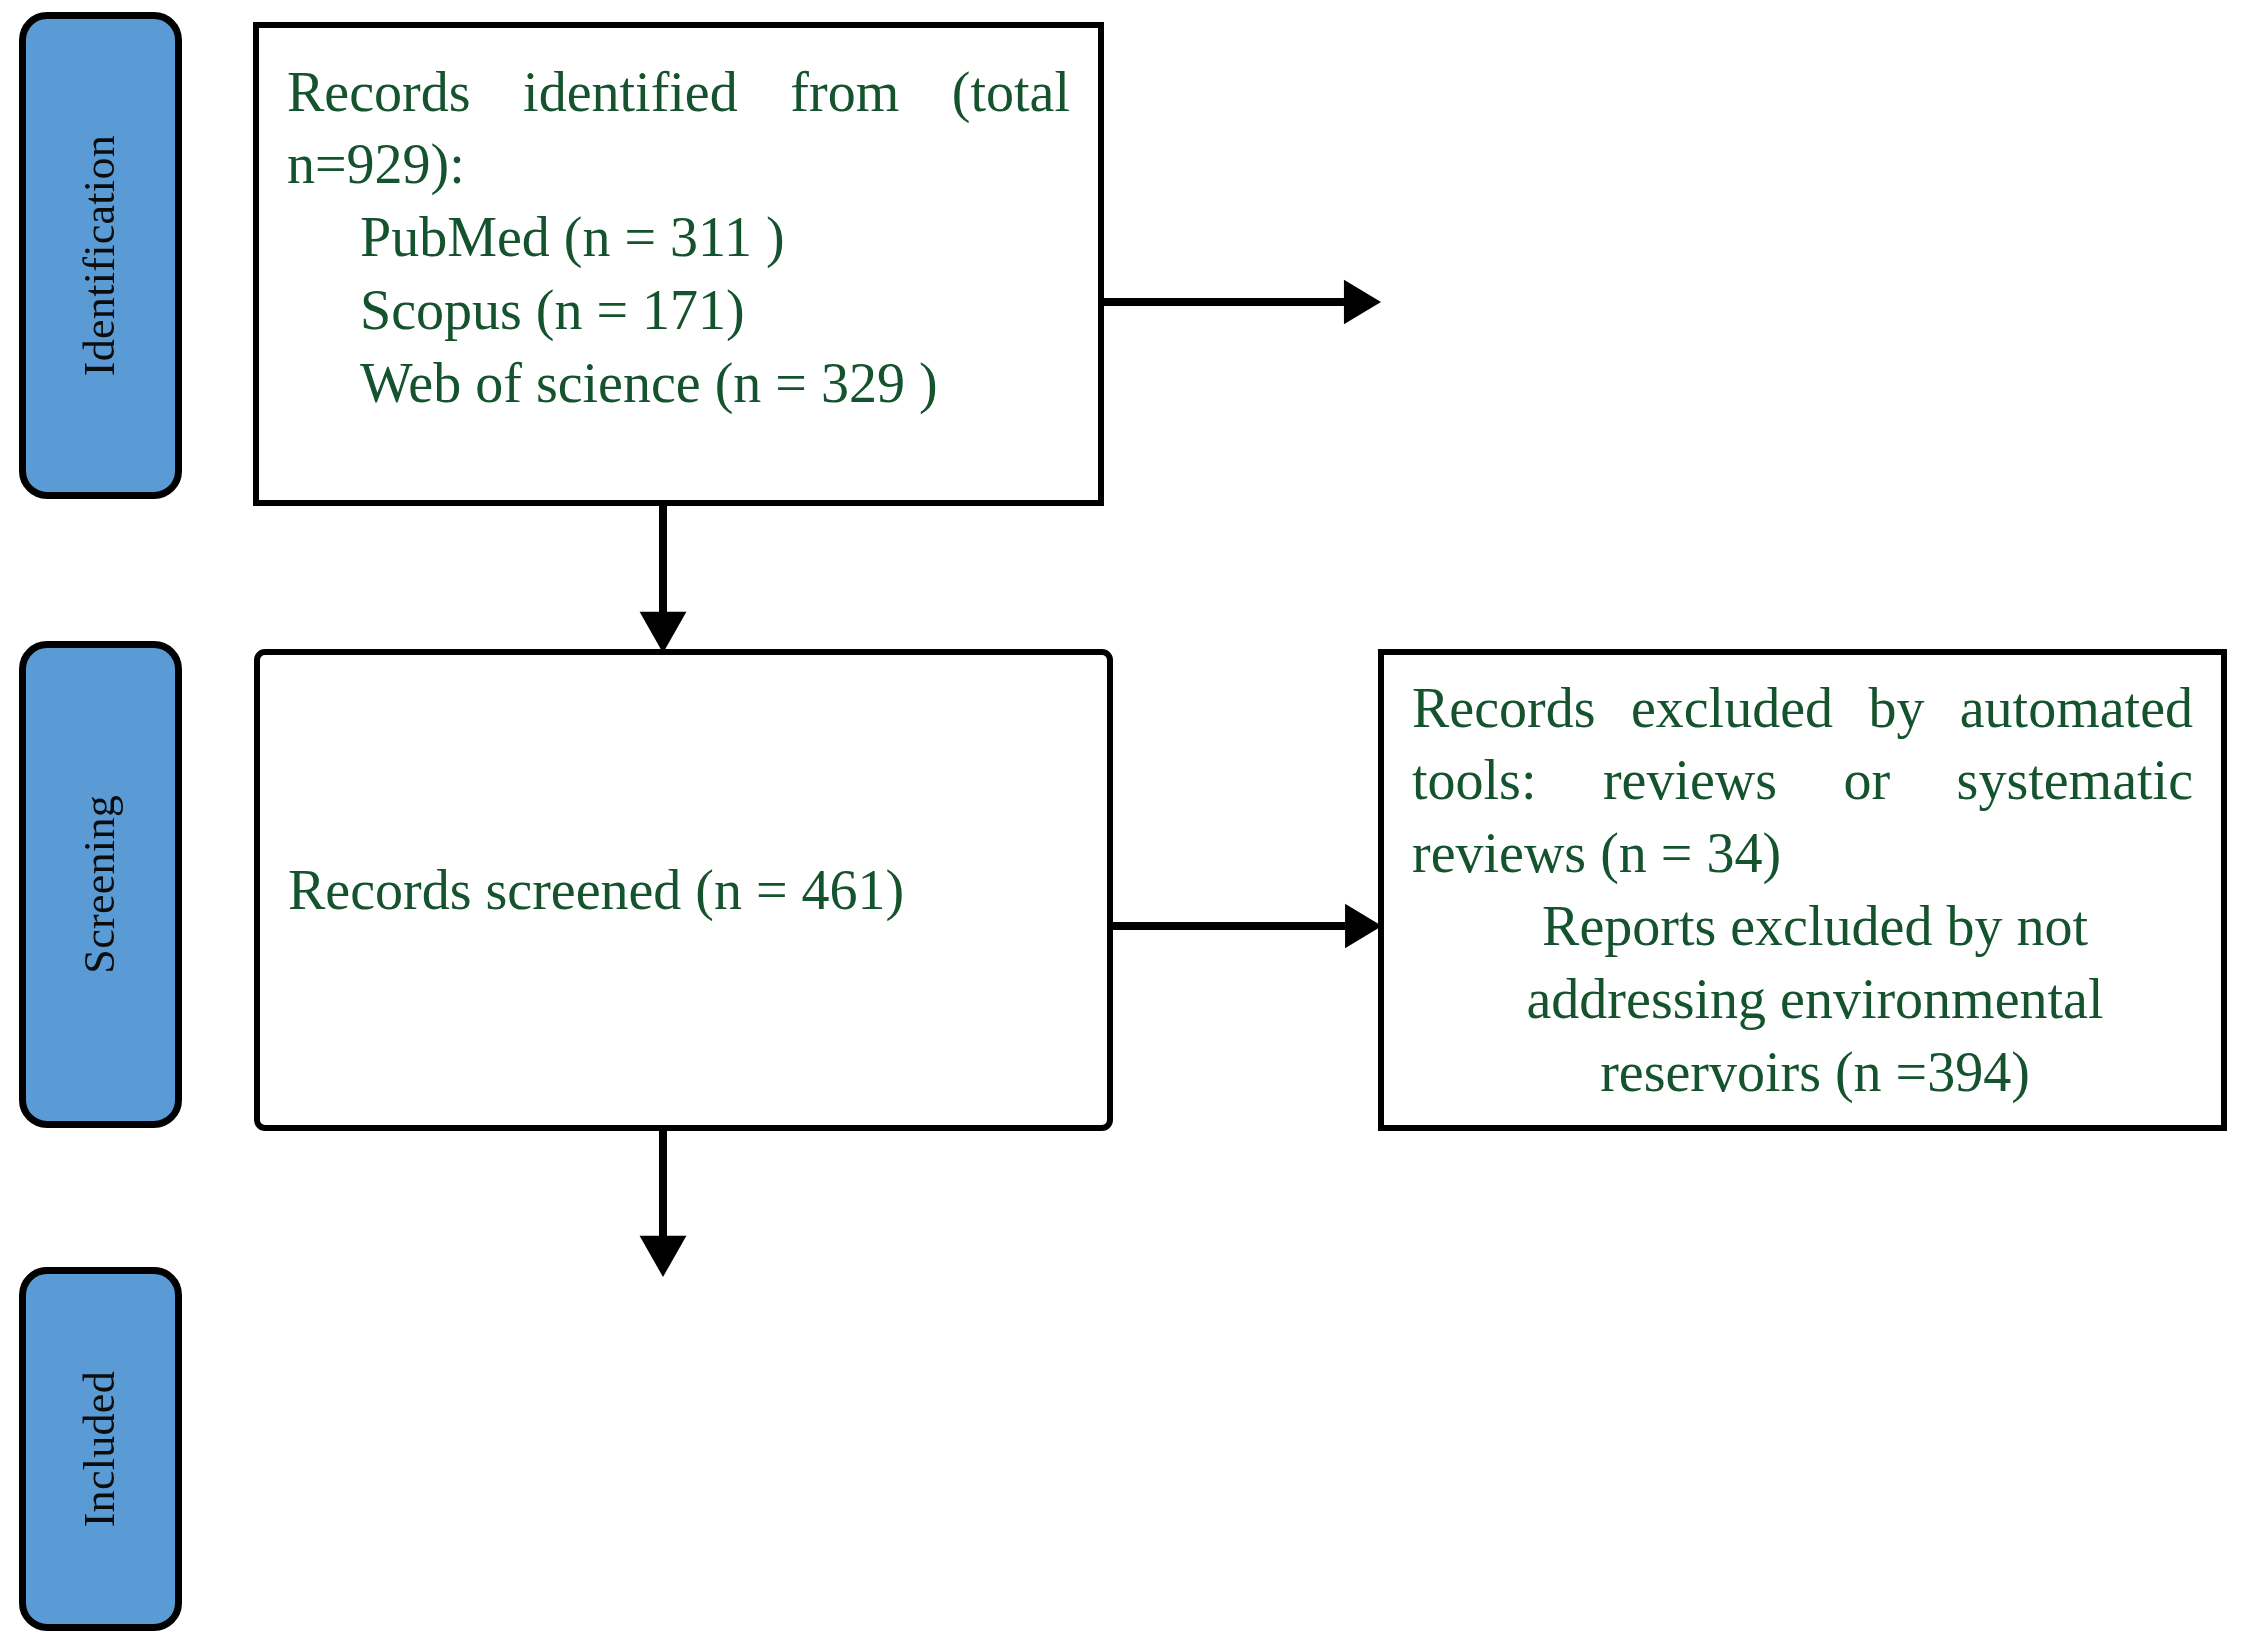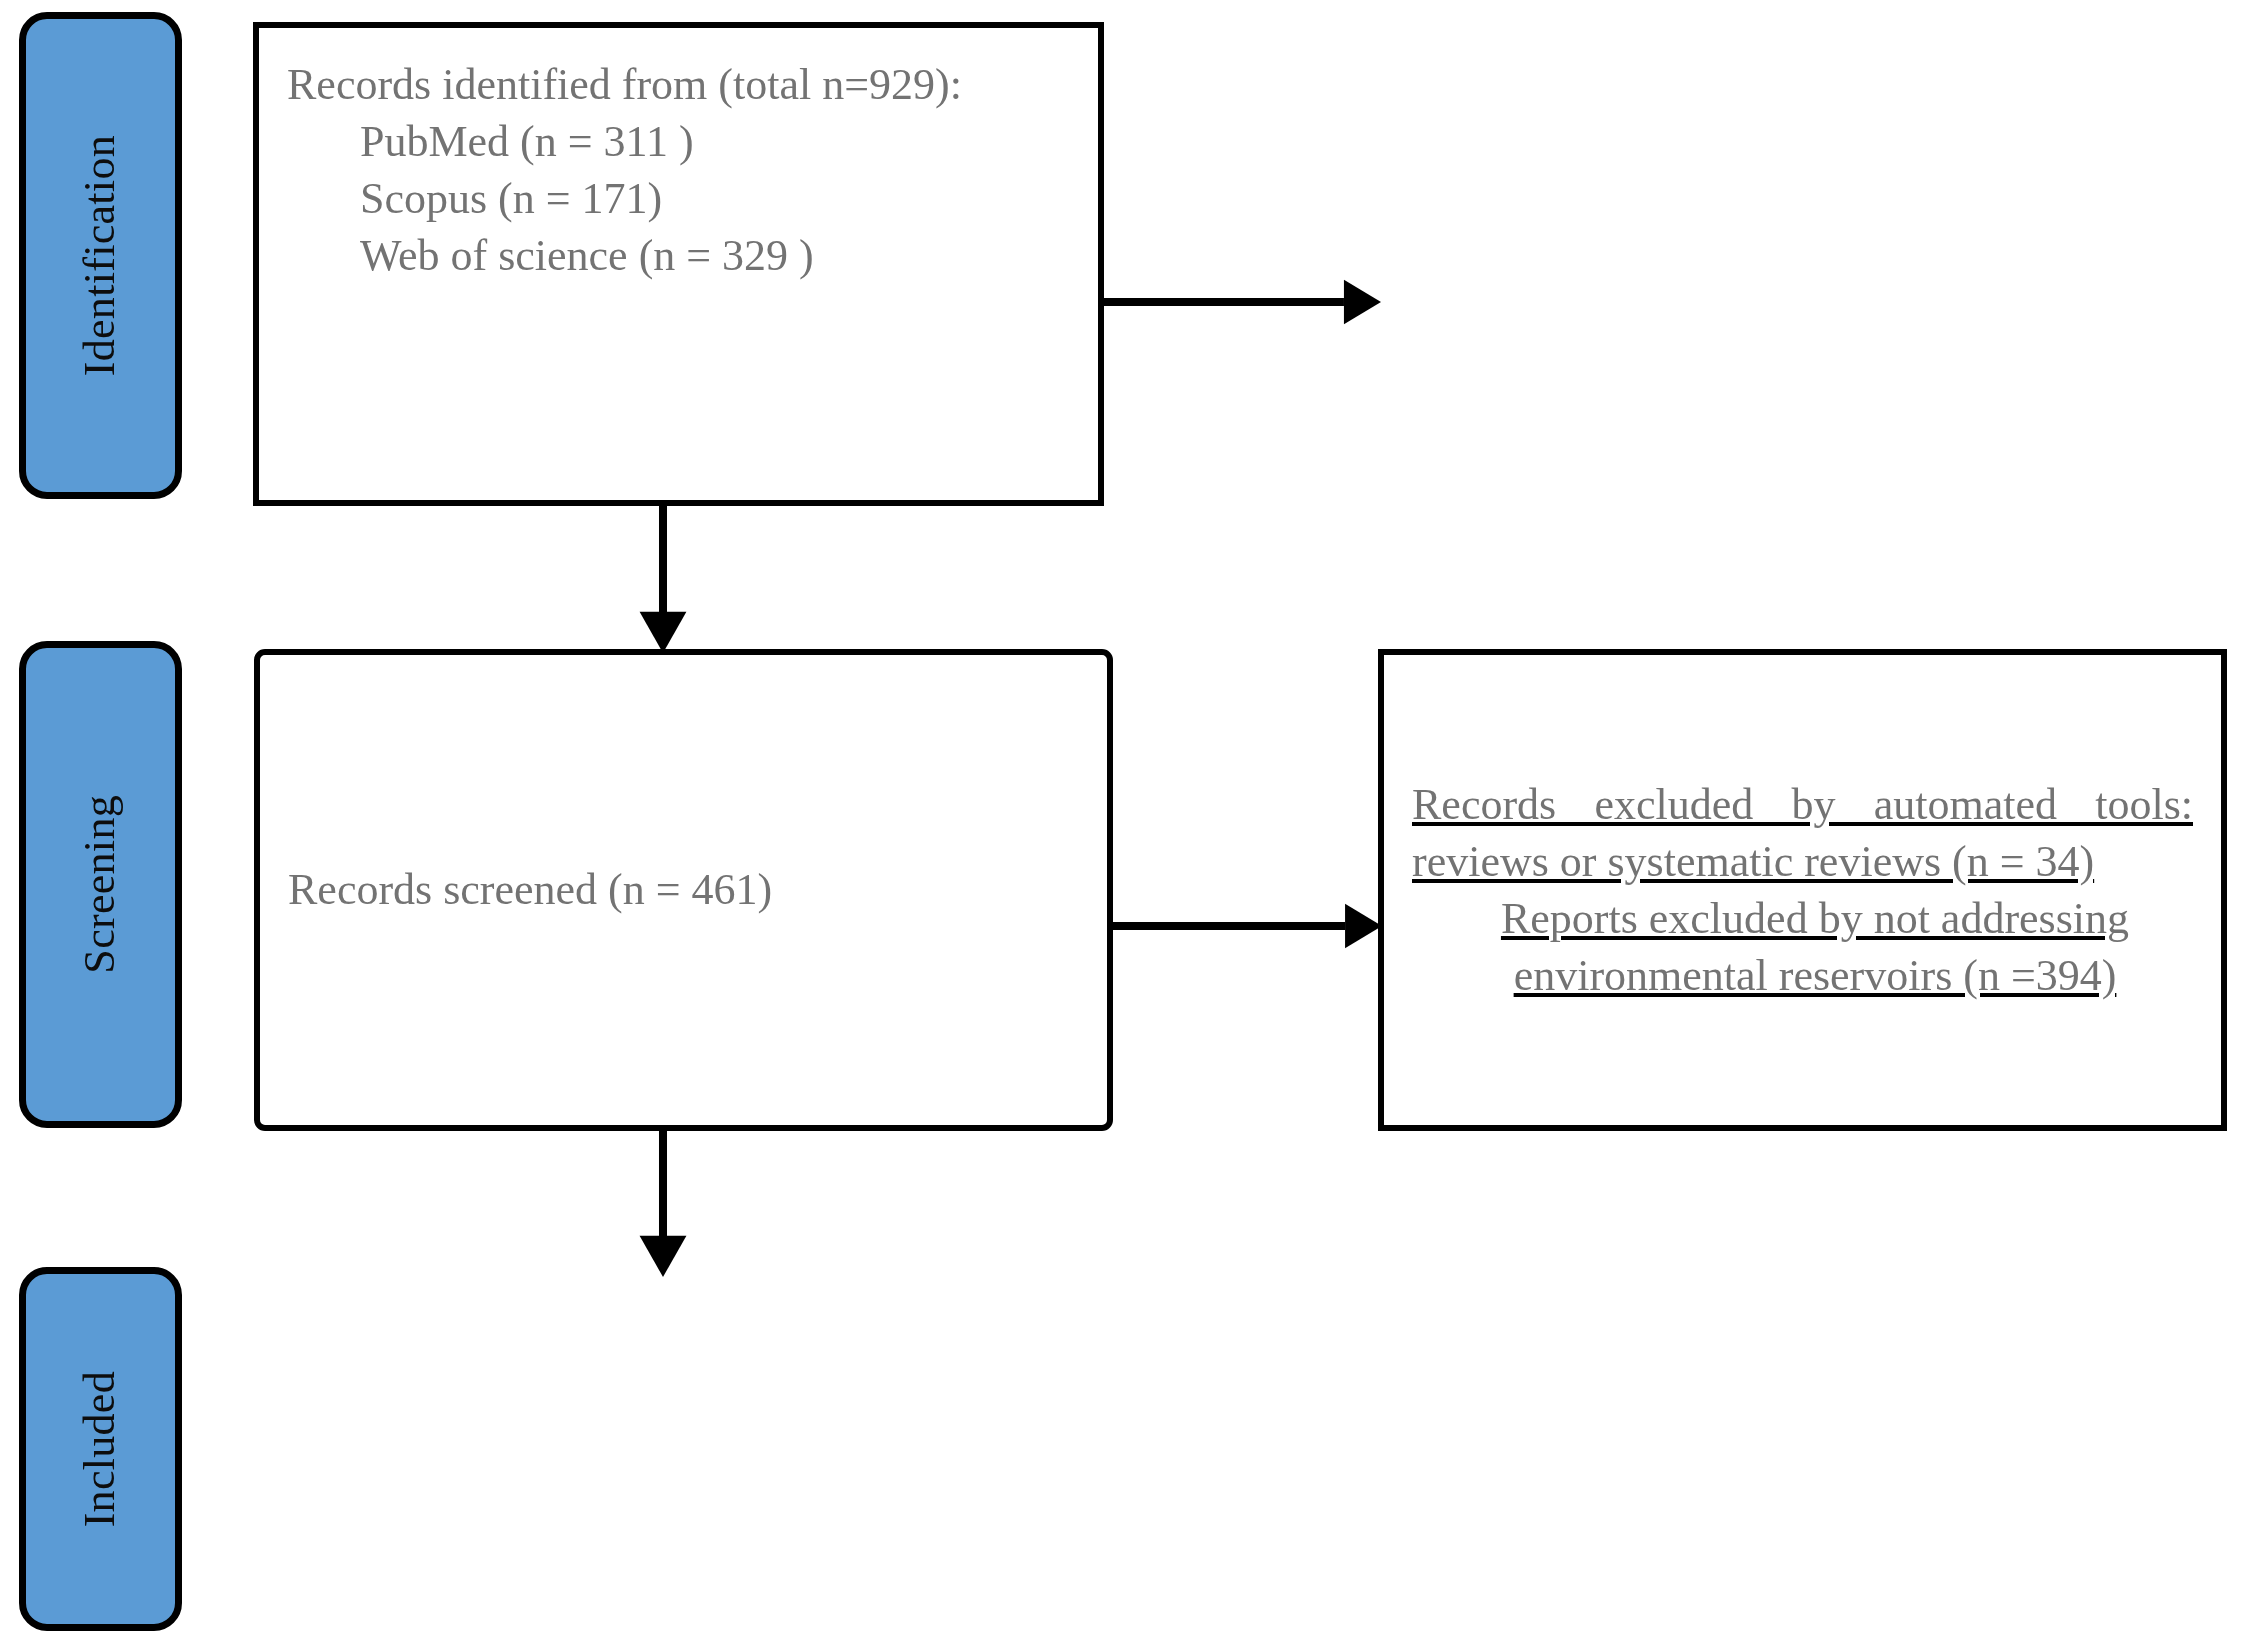--- a/index.html
+++ b/index.html
@@ -50,9 +50,9 @@
     padding: 28px 28px 28px 28px;
   }
   .box-text {
-    font-size: 44px;
+    font-size: 56px;
     line-height: 1.30;
-    color: #737373;
+    color: #14532d;
     text-align: justify;
     text-justify: inter-word;
   }

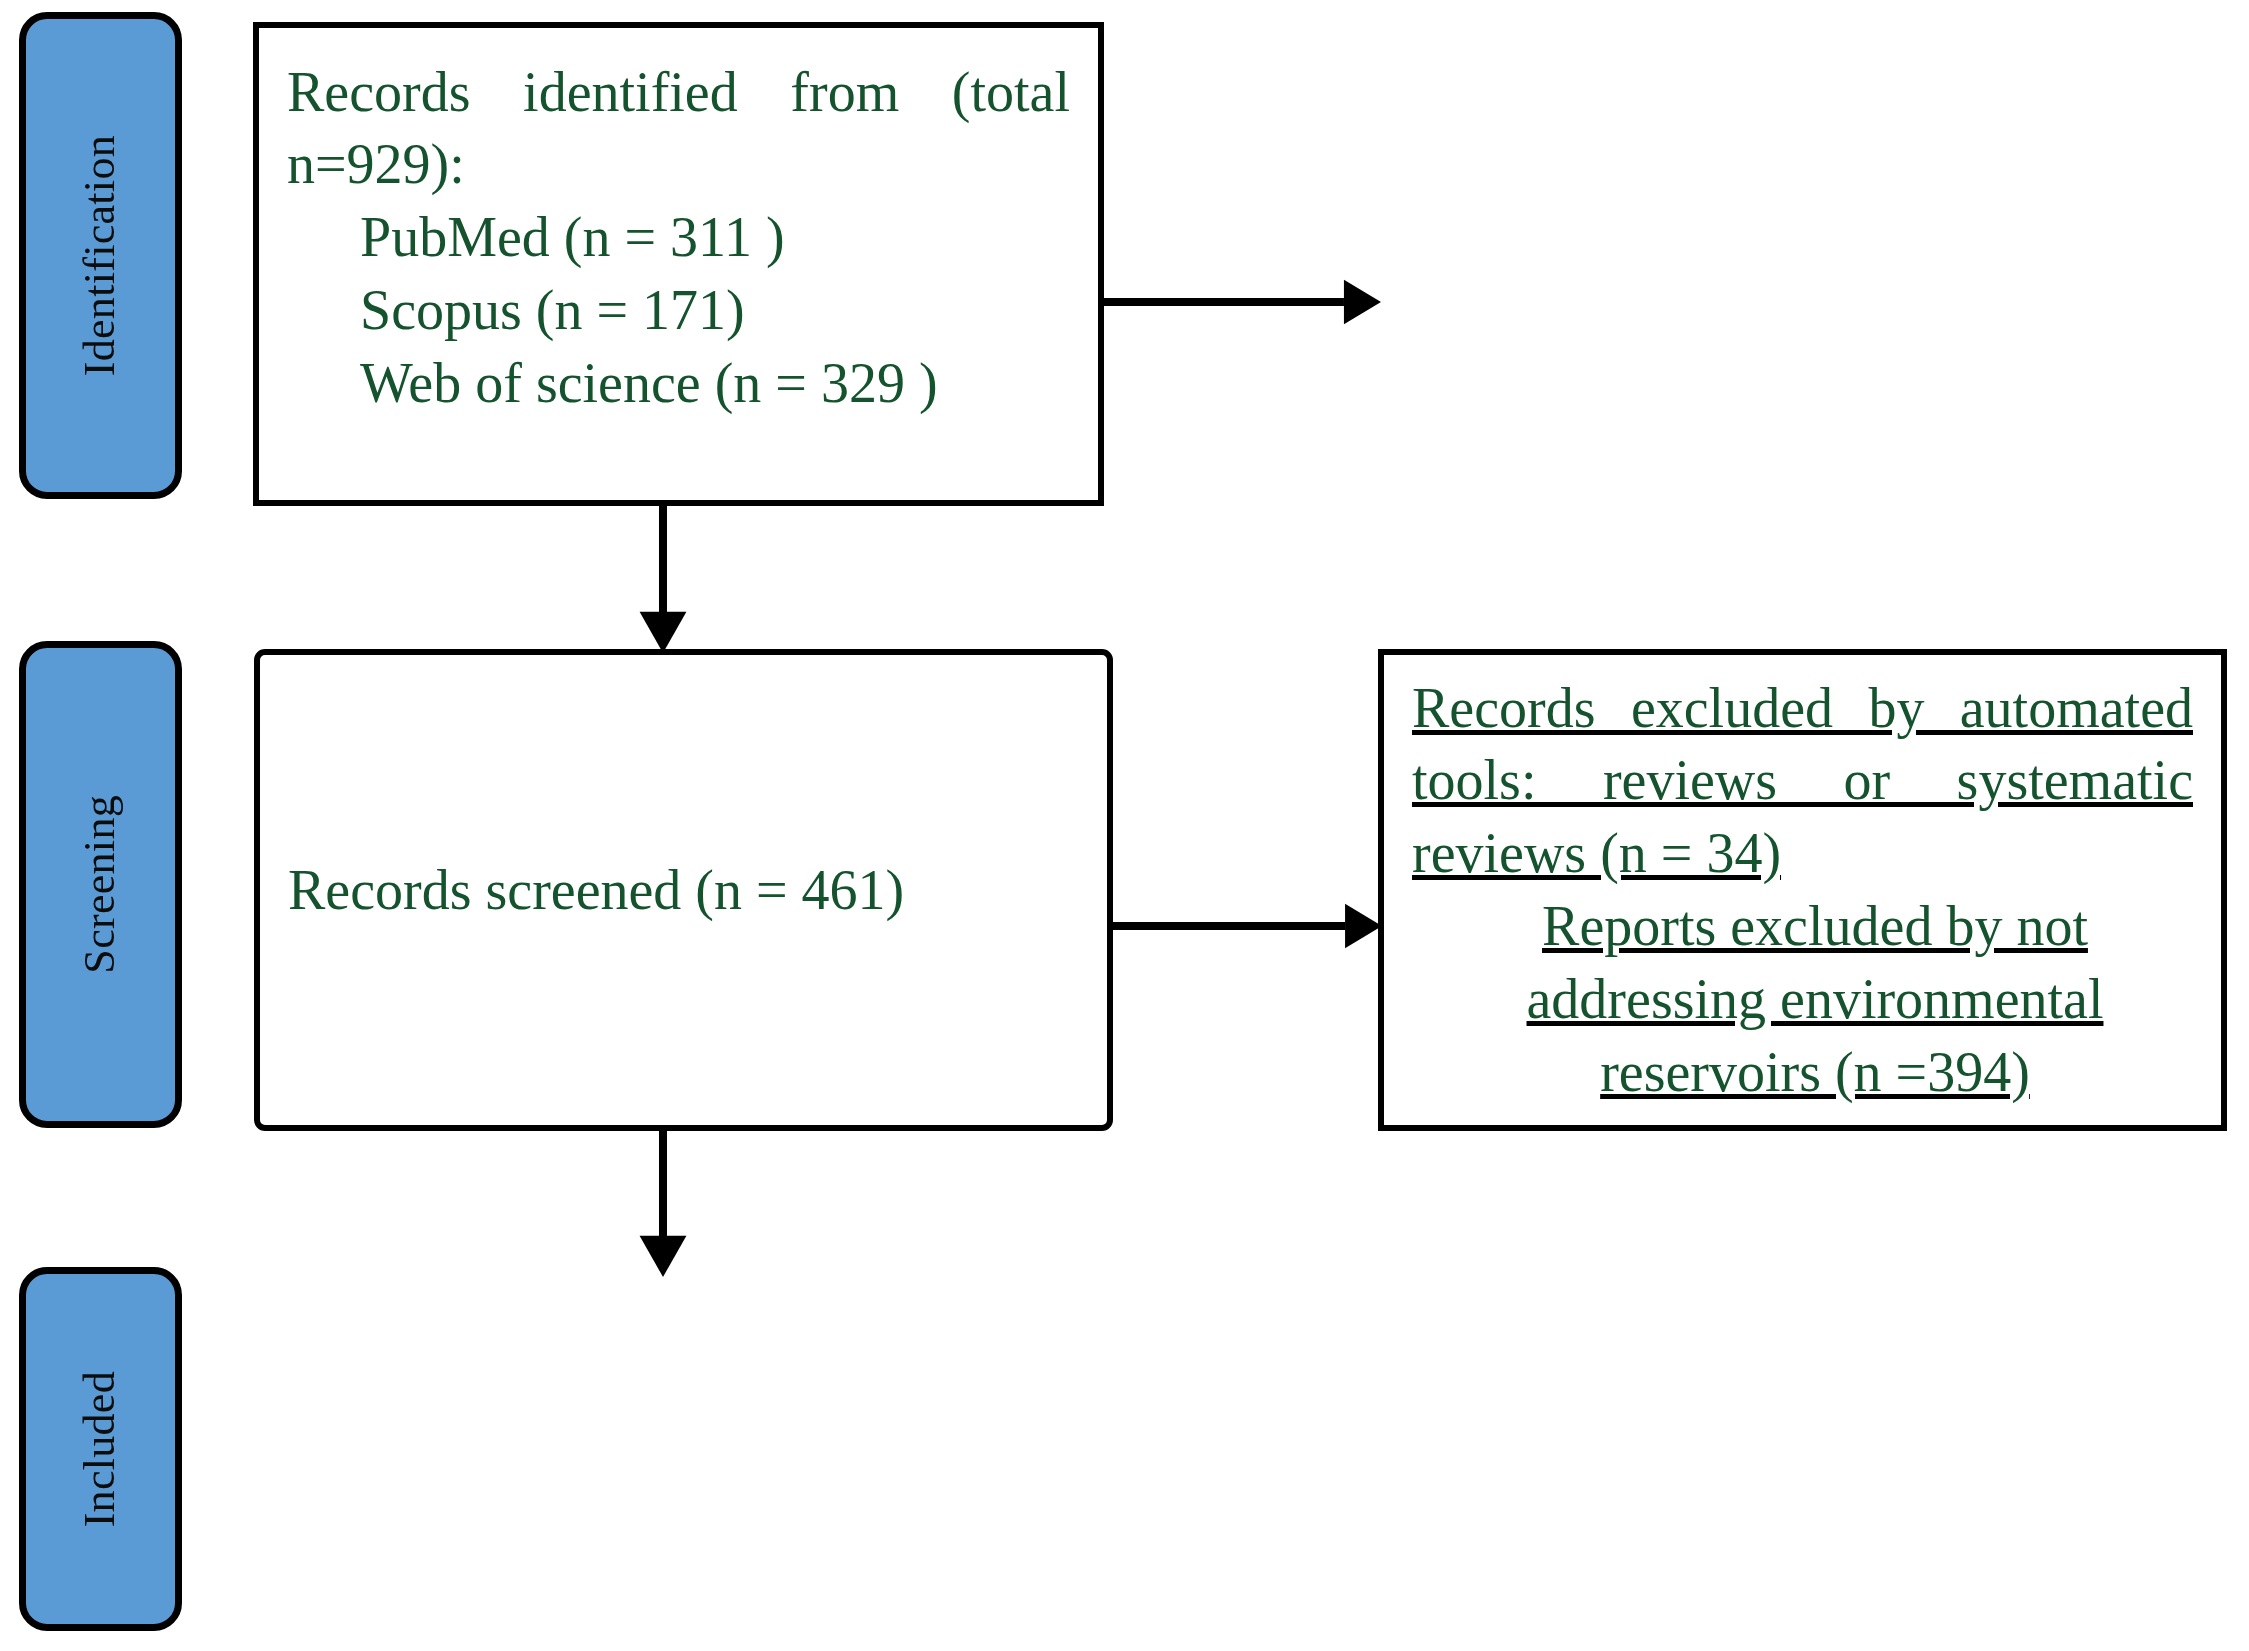--- a/index.html
+++ b/index.html
@@ -115,7 +115,7 @@
     </div>
   </div>
 
-  <div class="flow-box vcenter" style="left:1378px; top:649px; width:849px; height:482px;text-decoration:underline;">
+  <div class="flow-box vcenter" style="left:1378px; top:649px; width:849px; height:482px;">
     <div class="box-text">
       <span class="box-line" style="text-align:justify;">Records excluded by automated tools: reviews or systematic reviews (n = 34)</span>
       <span class="box-line" style="text-align:center;margin-left:25px;">Reports excluded by not addressing environmental reservoirs (n =394)</span>

